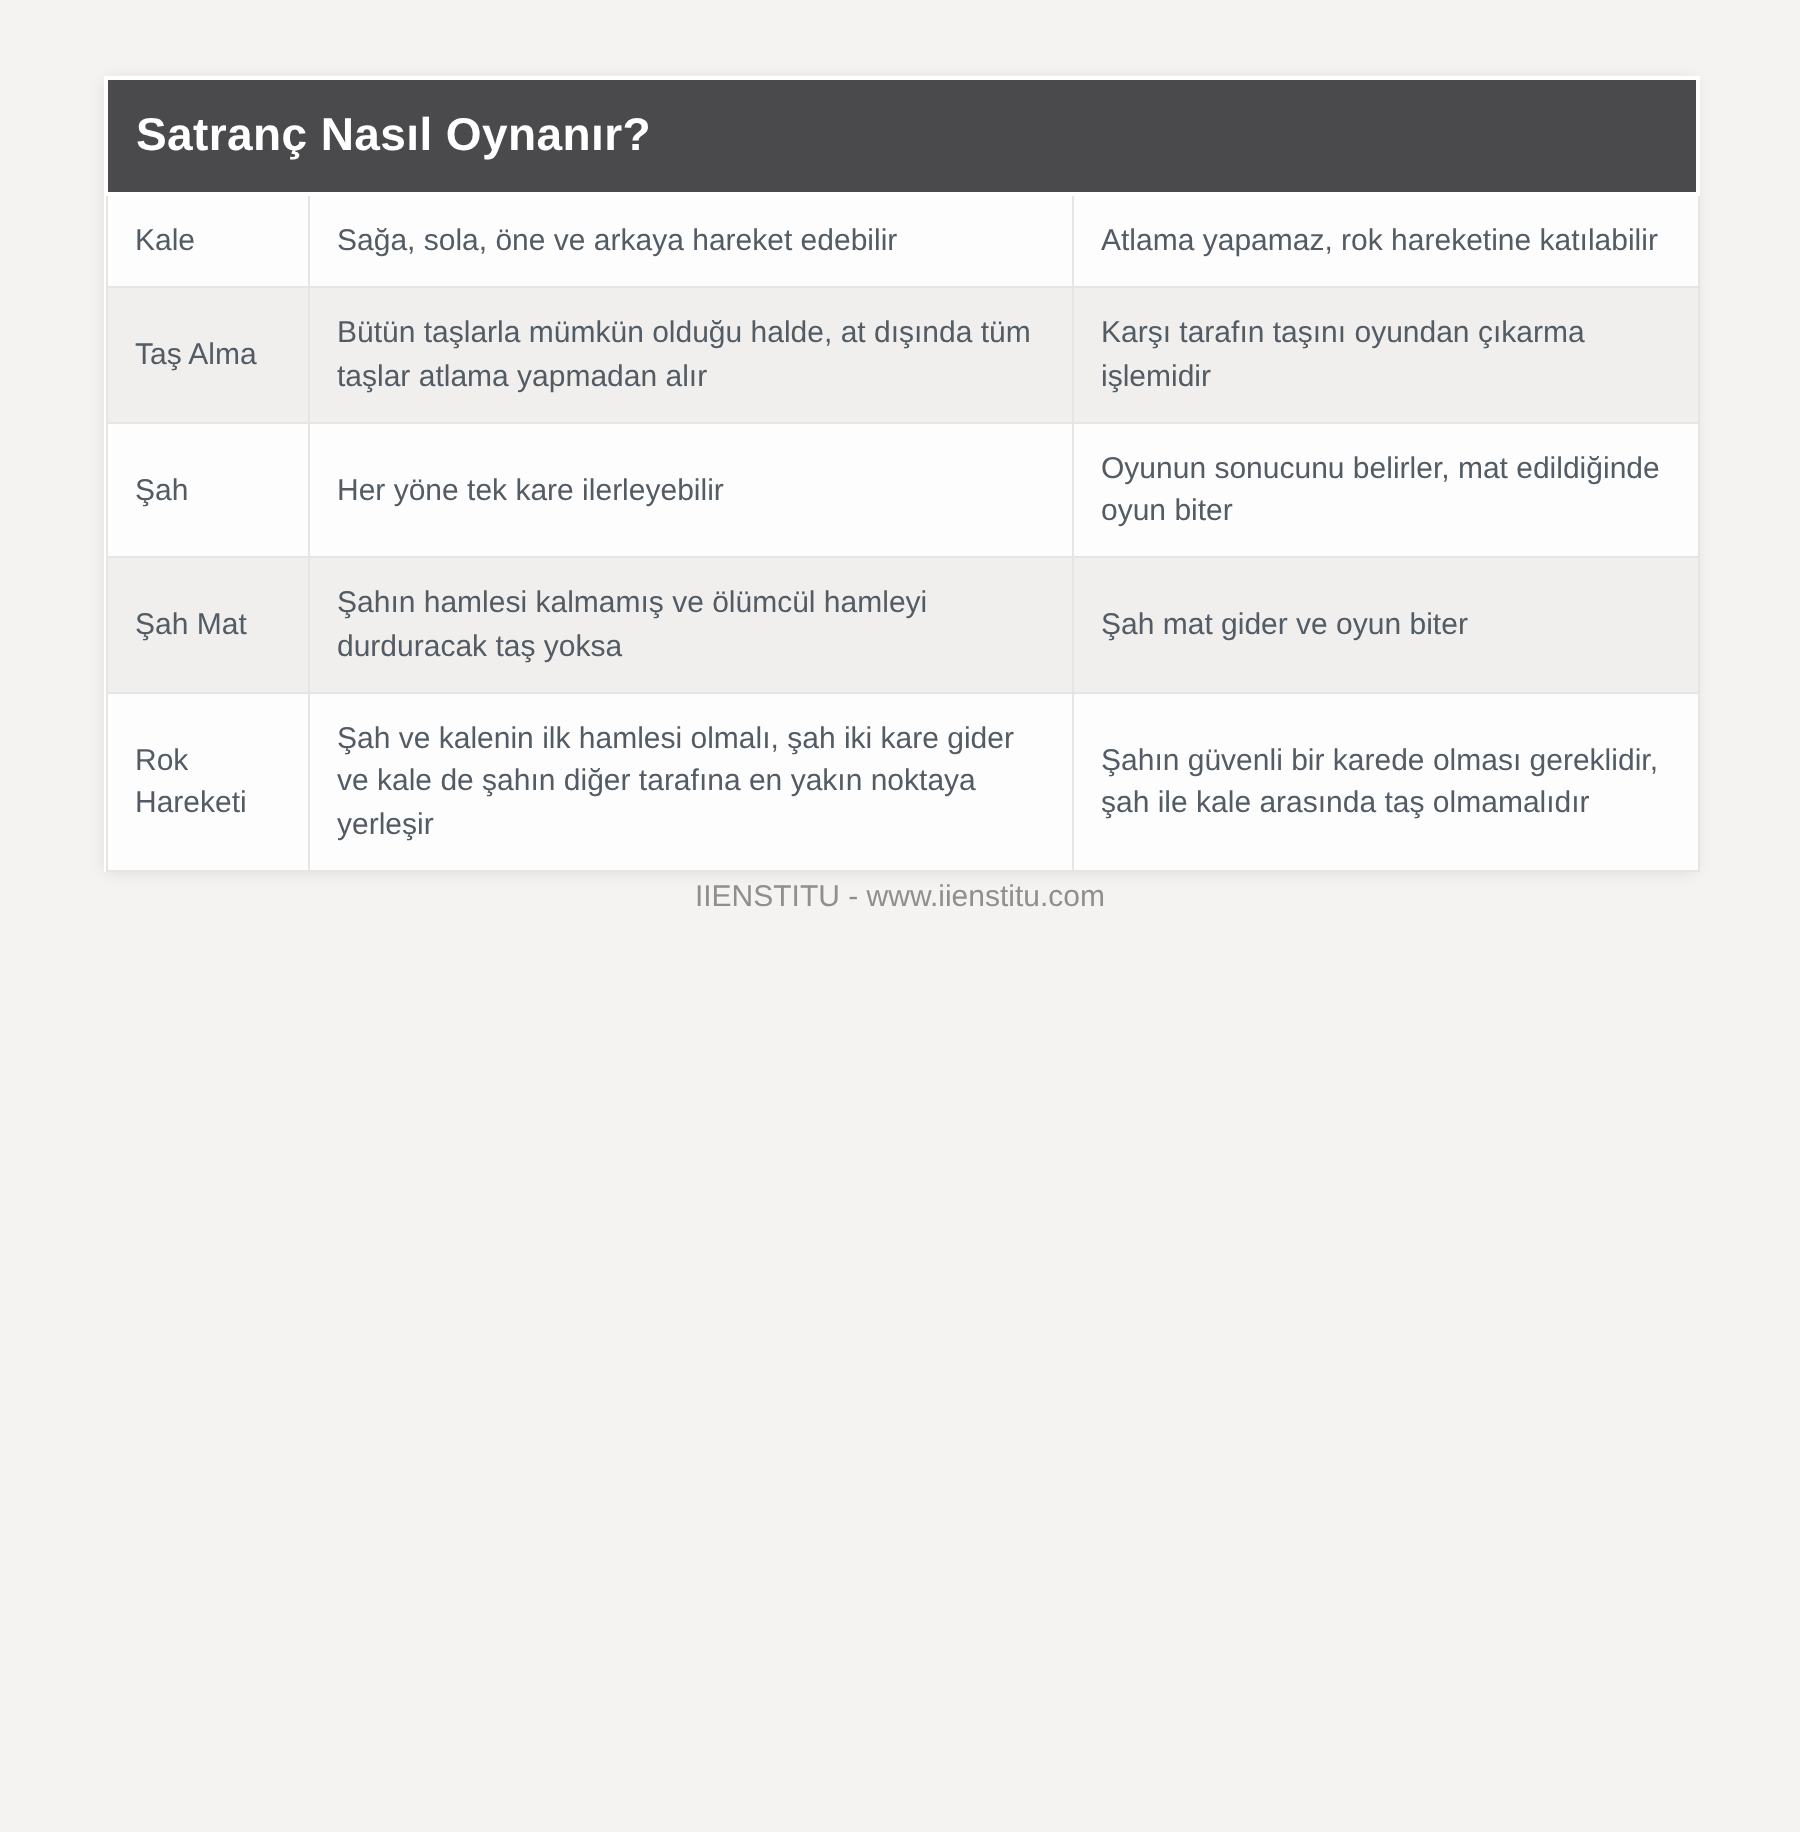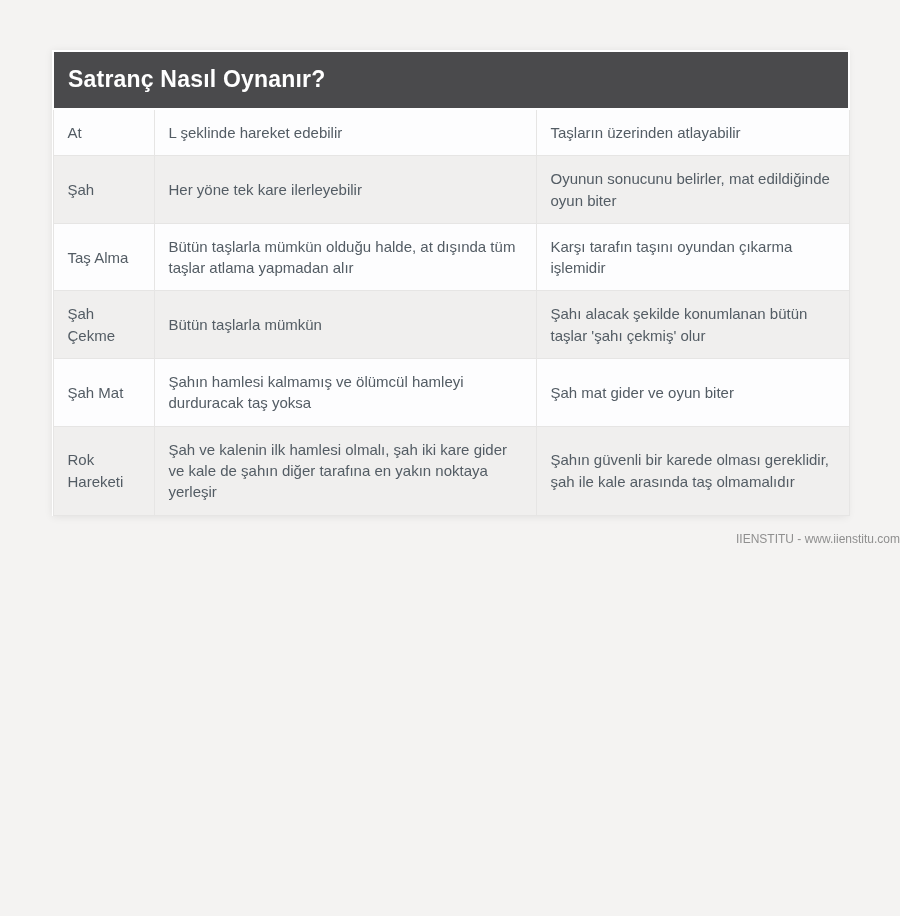--- a/index.html
+++ b/index.html
@@ -14,7 +14,7 @@
   }
   .card {
     width: 796px;
-    margin: 50px 52px 0 52px;
+    margin: 38px 52px 0 52px;
     background: #ffffff;
     box-shadow: 0 1px 8px rgba(0,0,0,0.08);
   }

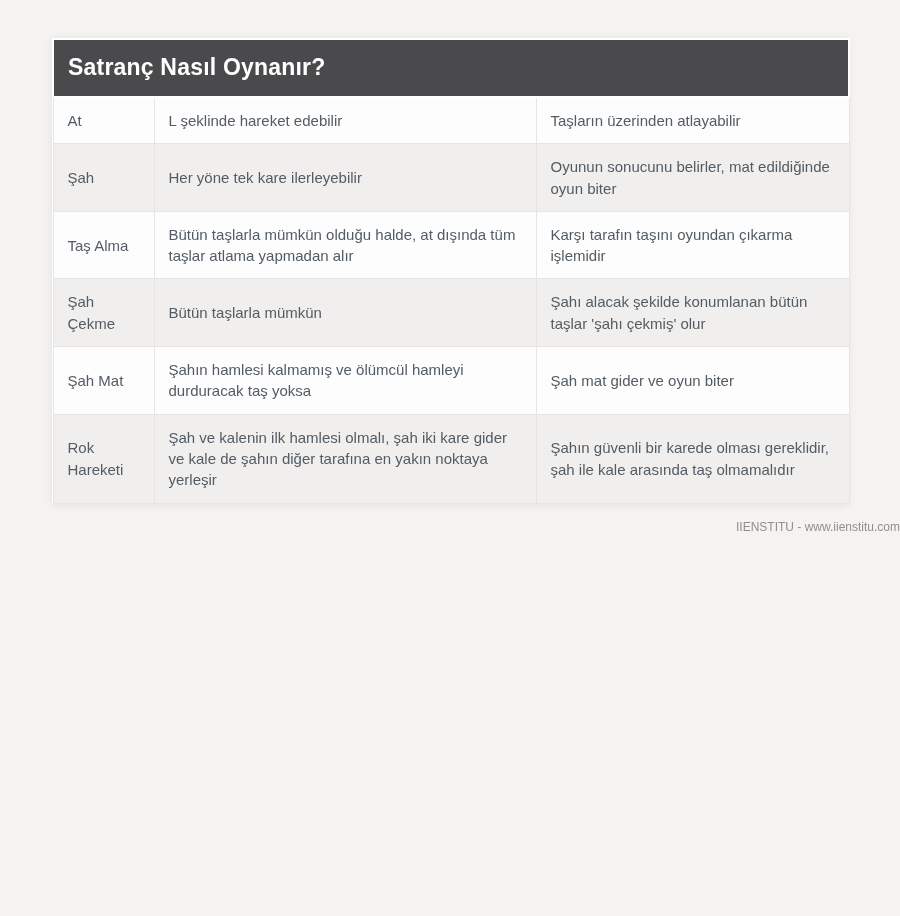--- a/index.html
+++ b/index.html
@@ -88,6 +88,11 @@
     </thead>
     <tbody>
       <tr>
+        <td class="piece-cell">Kale</td>
+        <td>Sağa, sola, öne ve arkaya hareket edebilir</td>
+        <td>Atlama yapamaz, rok hareketine katılabilir</td>
+      </tr>
+      <tr>
         <td class="piece-cell">At</td>
         <td>L şeklinde hareket edebilir</td>
         <td>Taşların üzerinden atlayabilir</td>

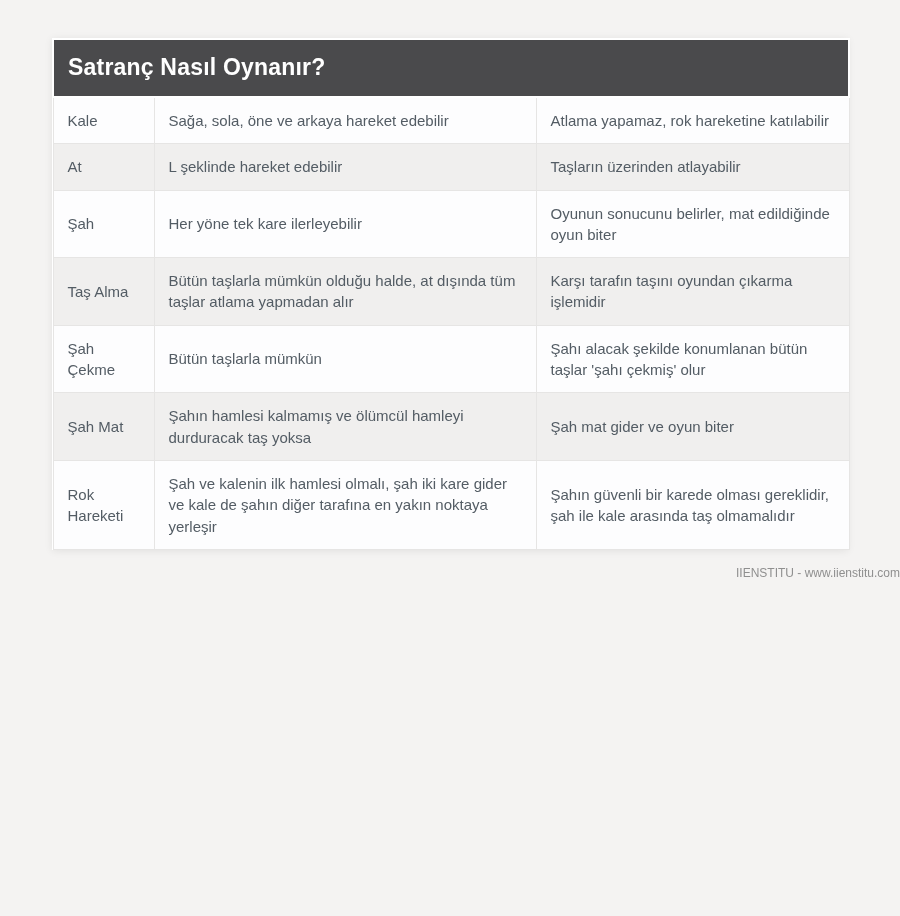--- a/index.html
+++ b/index.html
@@ -93,11 +93,6 @@
         <td>Atlama yapamaz, rok hareketine katılabilir</td>
       </tr>
       <tr>
-        <td class="piece-cell">At</td>
-        <td>L şeklinde hareket edebilir</td>
-        <td>Taşların üzerinden atlayabilir</td>
-      </tr>
-      <tr>
         <td class="piece-cell">Şah</td>
         <td>Her yöne tek kare ilerleyebilir</td>
         <td>Oyunun sonucunu belirler, mat edildiğinde oyun biter</td>

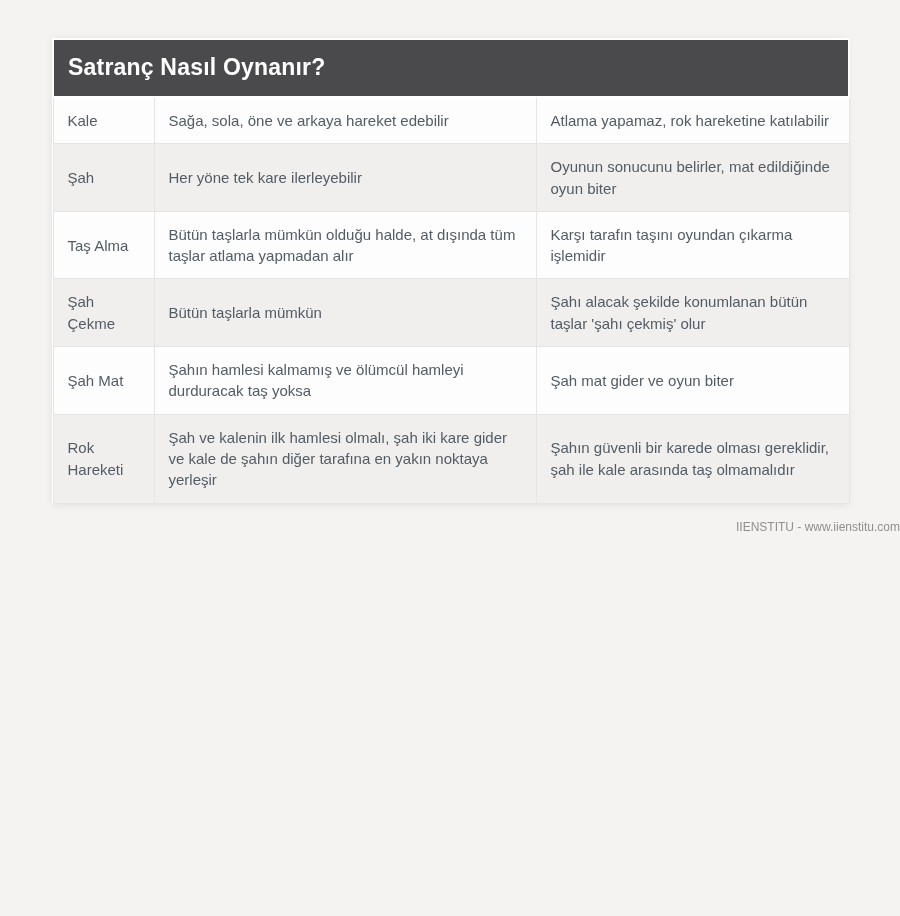--- a/index.html
+++ b/index.html
@@ -93,14 +93,14 @@
         <td>Atlama yapamaz, rok hareketine katılabilir</td>
       </tr>
       <tr>
+        <td class="piece-cell">Taş Alma</td>
+        <td>Bütün taşlarla mümkün olduğu halde, at dışında tüm taşlar atlama yapmadan alır</td>
+        <td>Karşı tarafın taşını oyundan çıkarma işlemidir</td>
+      </tr>
+      <tr>
         <td class="piece-cell">Şah</td>
         <td>Her yöne tek kare ilerleyebilir</td>
         <td>Oyunun sonucunu belirler, mat edildiğinde oyun biter</td>
-      </tr>
-      <tr>
-        <td class="piece-cell">Taş Alma</td>
-        <td>Bütün taşlarla mümkün olduğu halde, at dışında tüm taşlar atlama yapmadan alır</td>
-        <td>Karşı tarafın taşını oyundan çıkarma işlemidir</td>
       </tr>
       <tr>
         <td class="piece-cell">Şah Çekme</td>

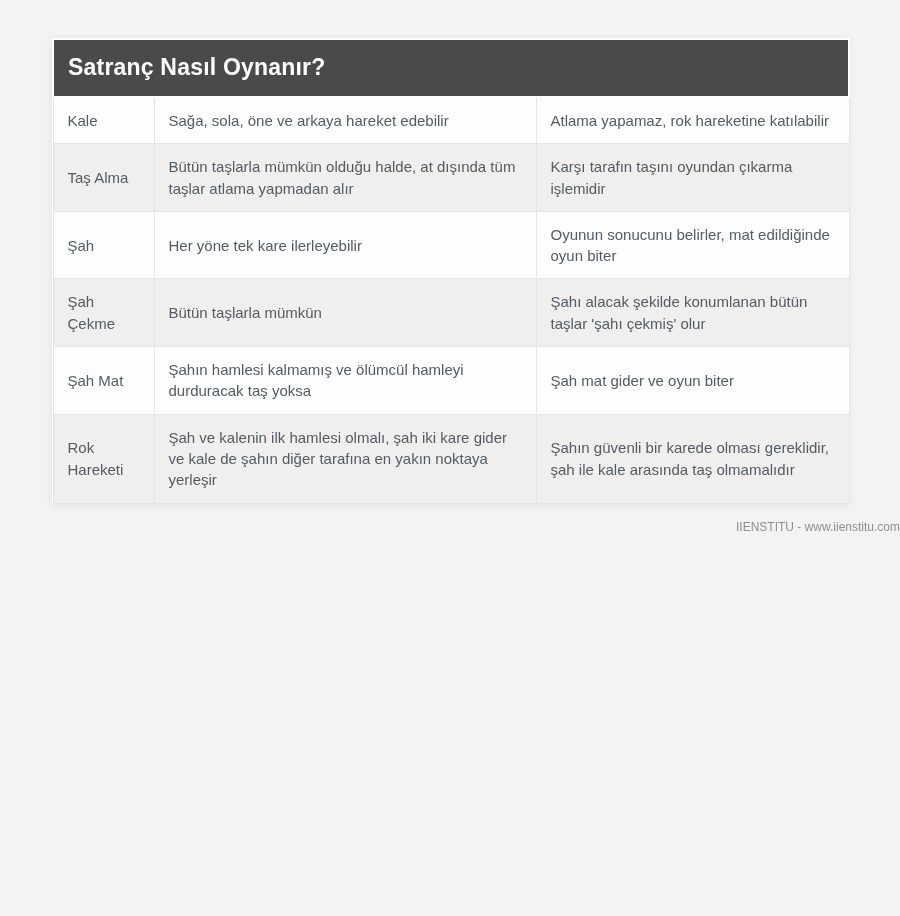--- a/index.html
+++ b/index.html
@@ -103,11 +103,6 @@
         <td>Oyunun sonucunu belirler, mat edildiğinde oyun biter</td>
       </tr>
       <tr>
-        <td class="piece-cell">Şah Çekme</td>
-        <td>Bütün taşlarla mümkün</td>
-        <td>Şahı alacak şekilde konumlanan bütün taşlar 'şahı çekmiş' olur</td>
-      </tr>
-      <tr>
         <td class="piece-cell">Şah Mat</td>
         <td>Şahın hamlesi kalmamış ve ölümcül hamleyi durduracak taş yoksa</td>
         <td>Şah mat gider ve oyun biter</td>

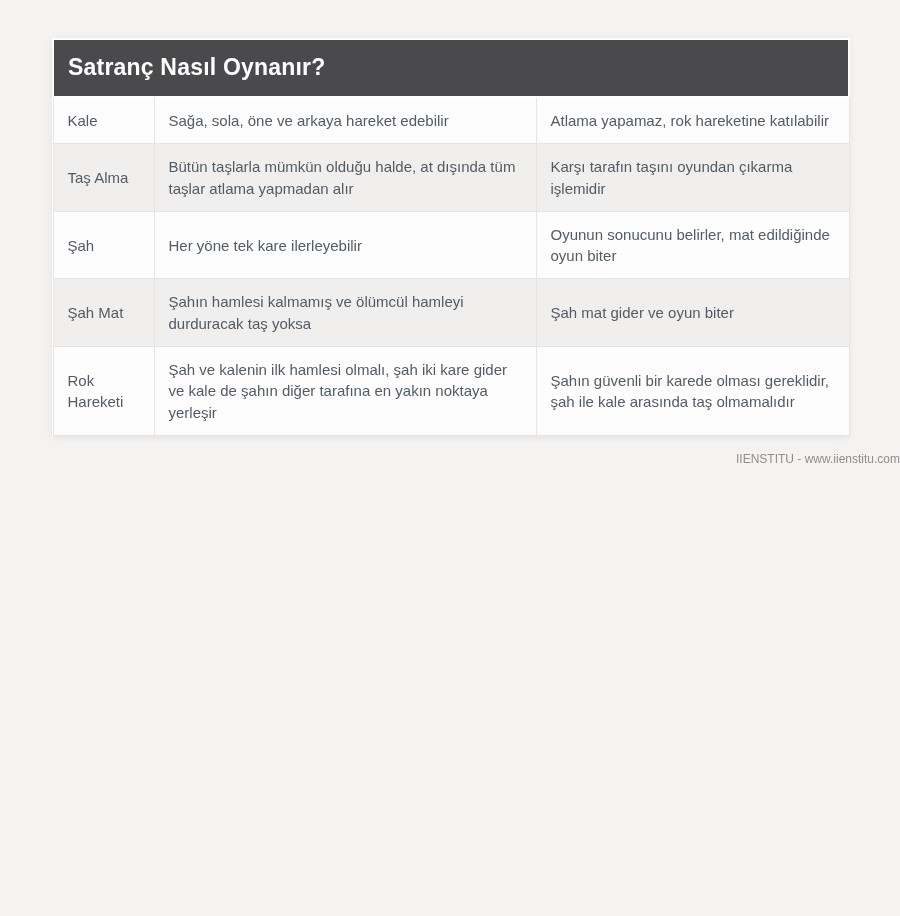--- a/index.html
+++ b/index.html
@@ -65,9 +65,9 @@
   td.piece-cell { padding-right: 8px; }
 
   .footer {
-    margin-top: 16px;
-    text-align: right;
-    font-size: 12px;
+    margin-top: 4px;
+    text-align: center;
+    font-size: 15px;
     color: #8f8f8f;
   }
 </style>

